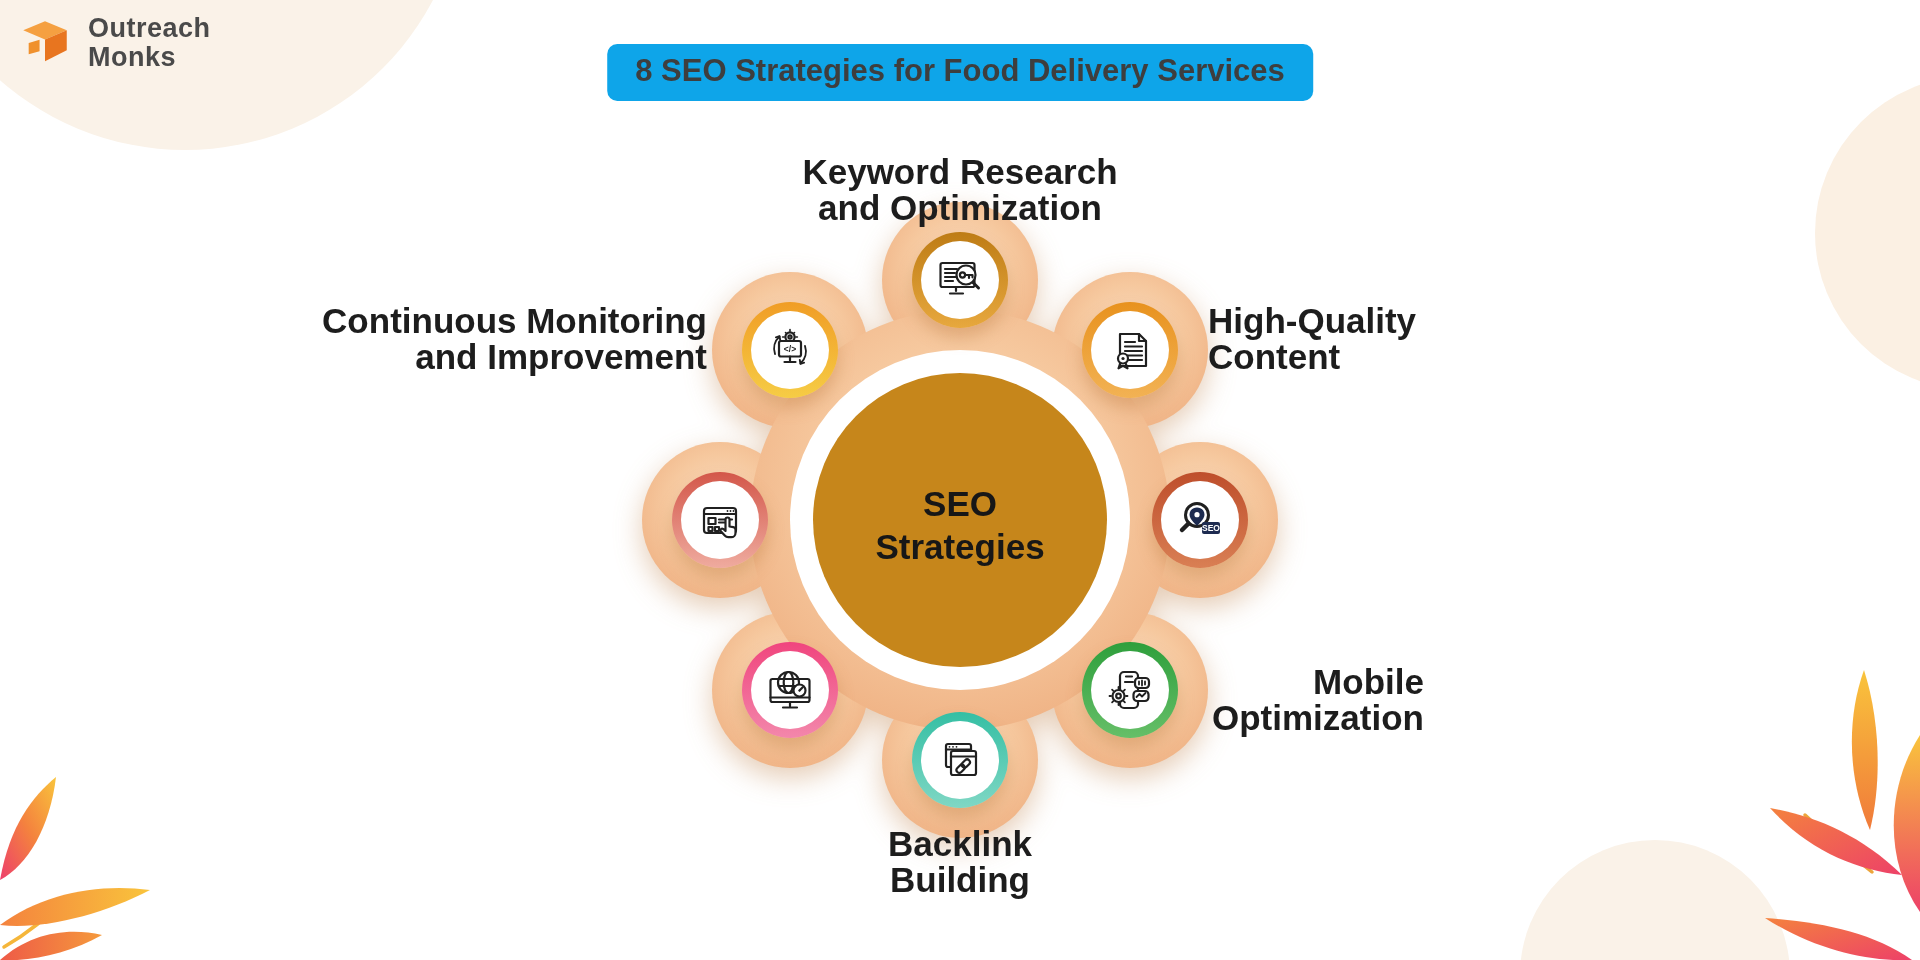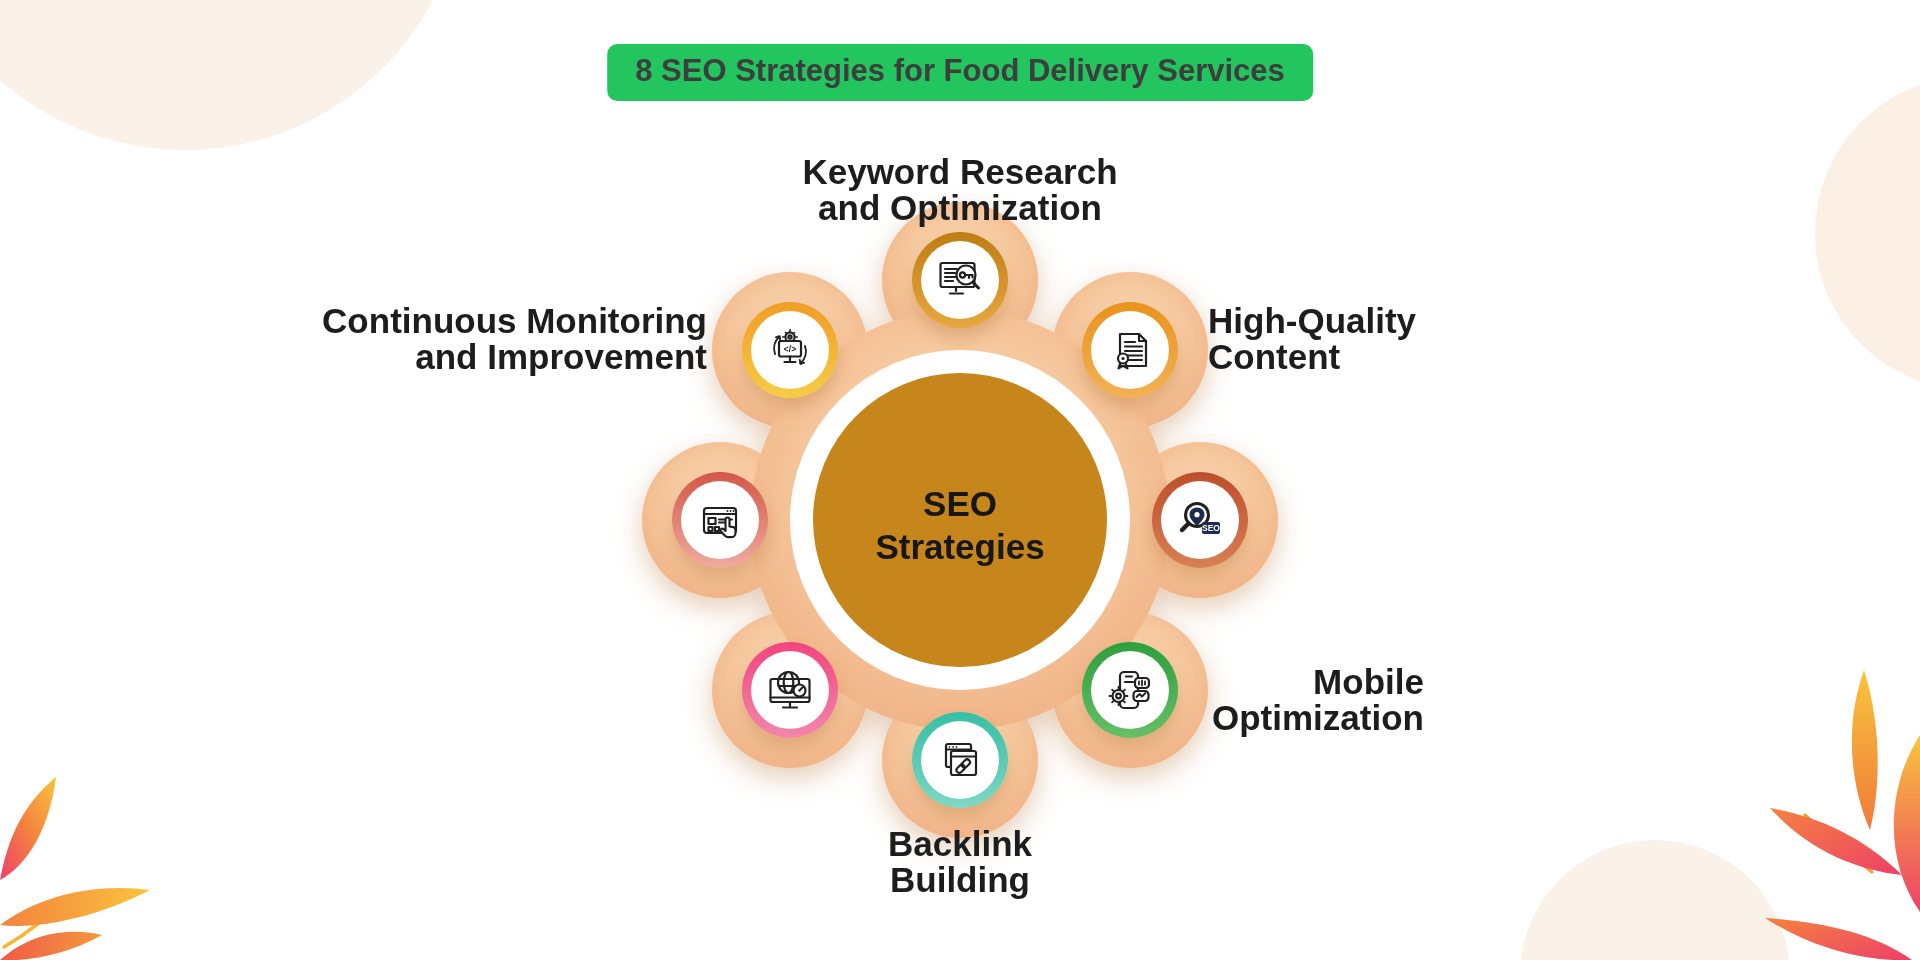--- a/index.html
+++ b/index.html
@@ -108,6 +108,17 @@
     <path d="M340,115 C 306,168 304,240 340,292 Z" fill="url(#lgE)"></path>
   </svg>
 
+  <div class="logo">
+    <svg width="58" height="58" viewBox="0 0 64 64">
+      <polygon points="8,18 32,8 56,18 32,28" fill="#F5A041"></polygon>
+      <polygon points="56,18 56,40 32,52 32,28" fill="#E8751F"></polygon>
+      <polygon points="14,32 26,28.5 26,41 14,44.5" fill="#F0912D"></polygon>
+    </svg>
+    <div class="logo-text">
+      <div>Outreach</div>
+      <div>Monks</div>
+    </div>
+  </div>
 
   <div class="title-banner" style="background: #22c55e;">
     <span>8 SEO Strategies for Food Delivery Services</span>

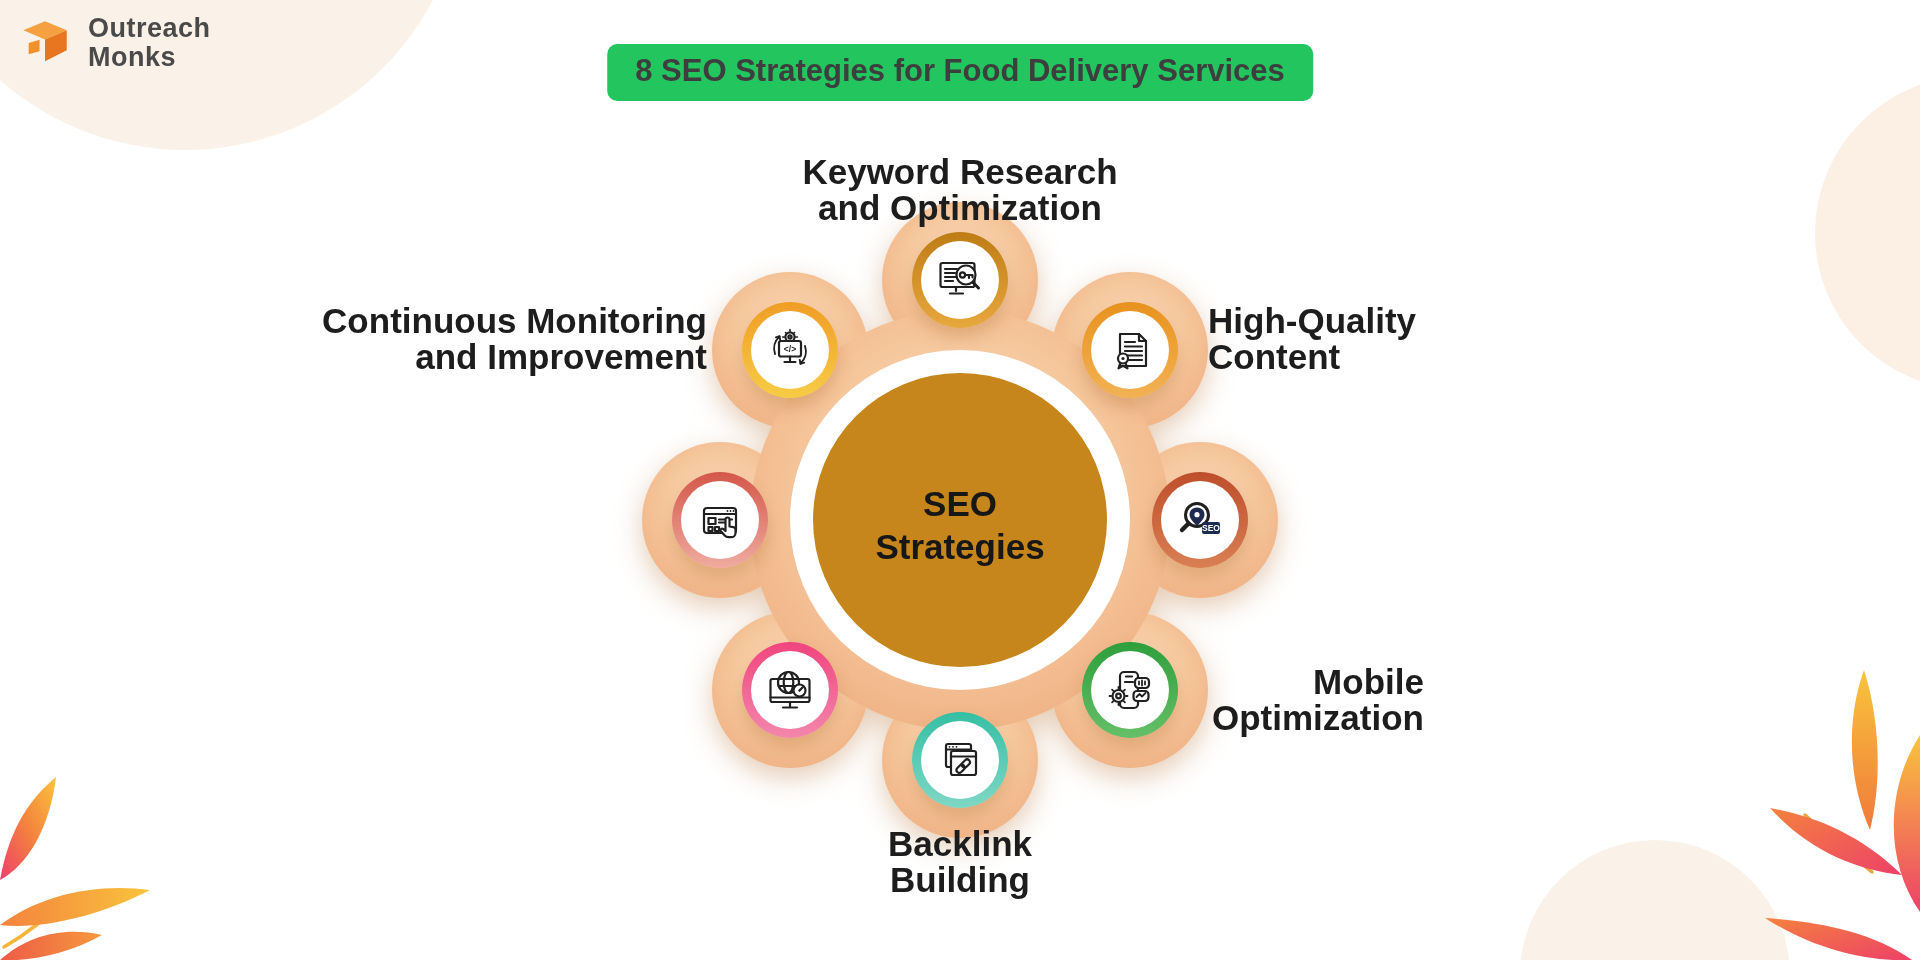--- a/index.html
+++ b/index.html
@@ -120,7 +120,7 @@
     </div>
   </div>
 
-  <div class="title-banner" style="background: #22c55e;">
+  <div class="title-banner" style="background: #0ea5e9;">
     <span>8 SEO Strategies for Food Delivery Services</span>
   </div>
 

